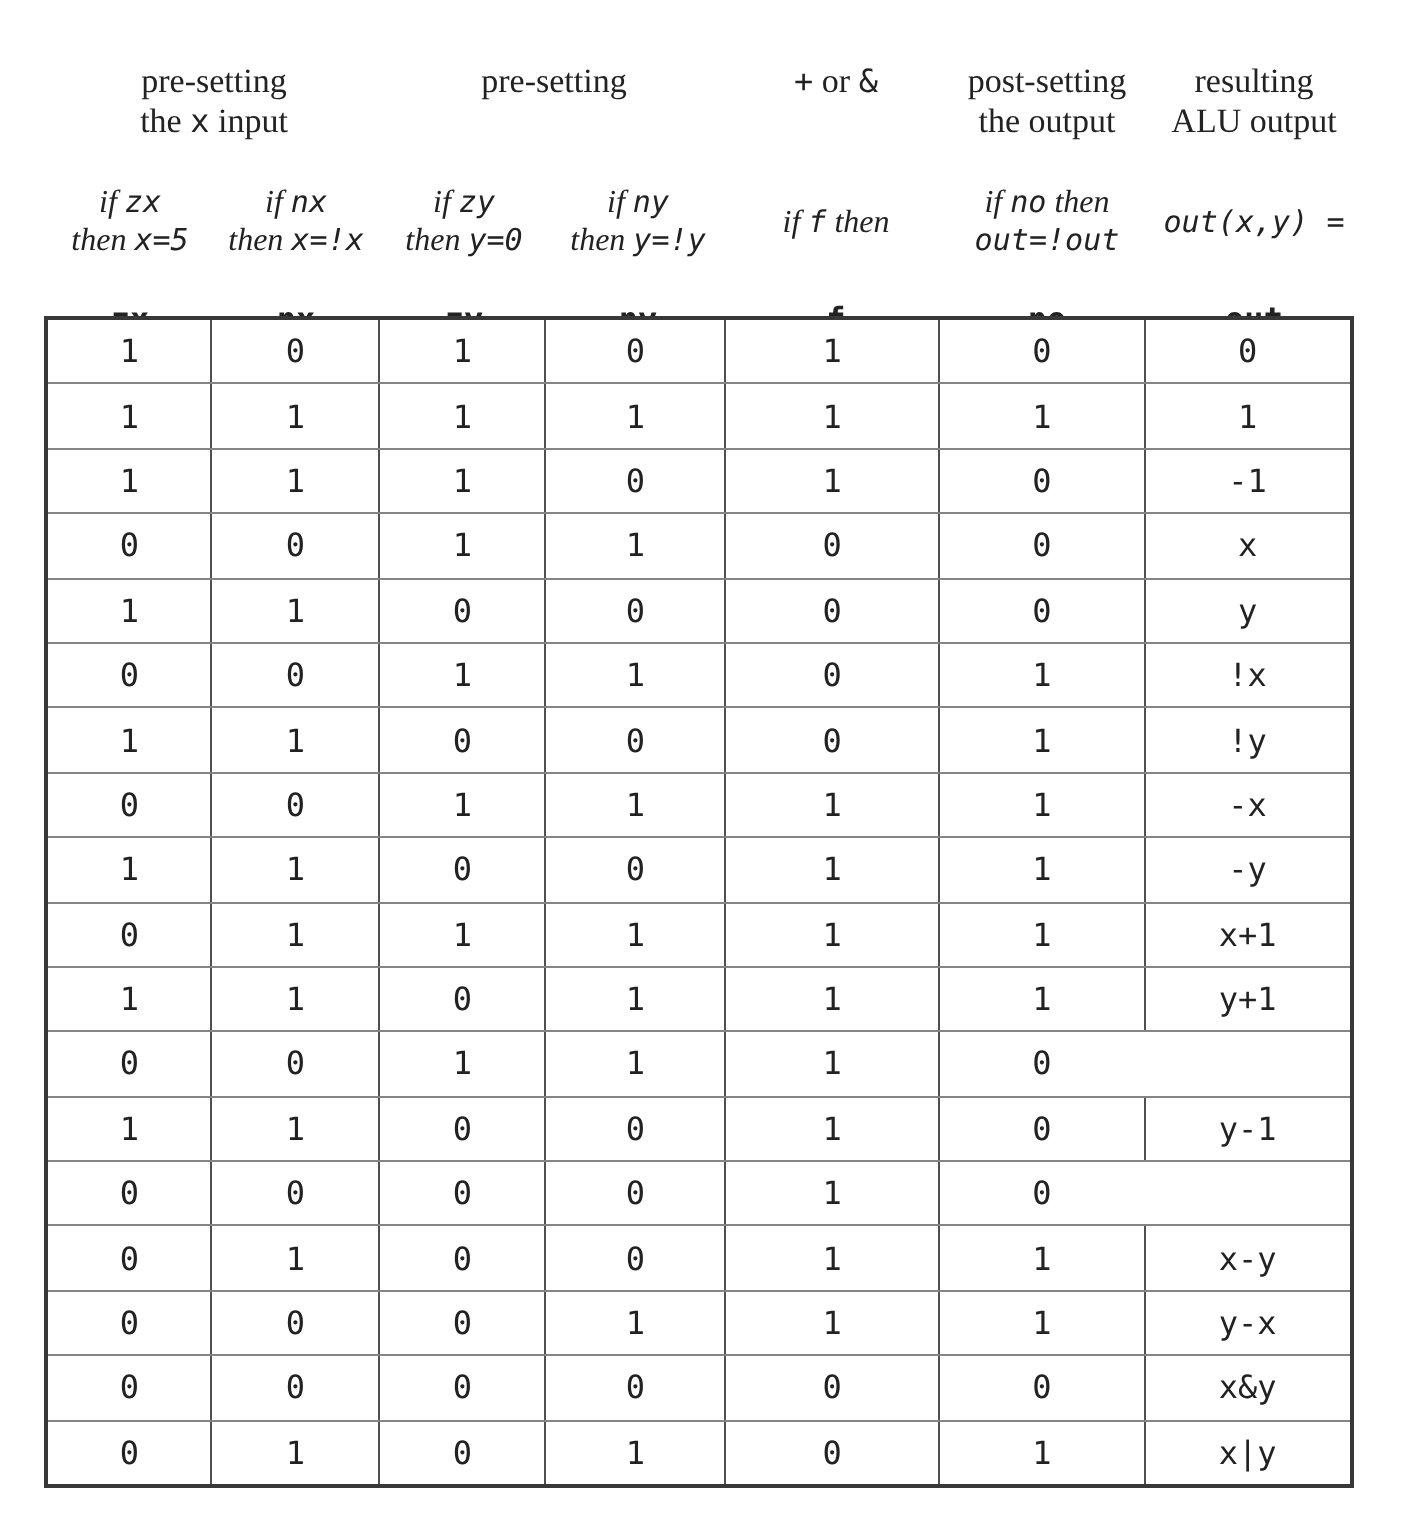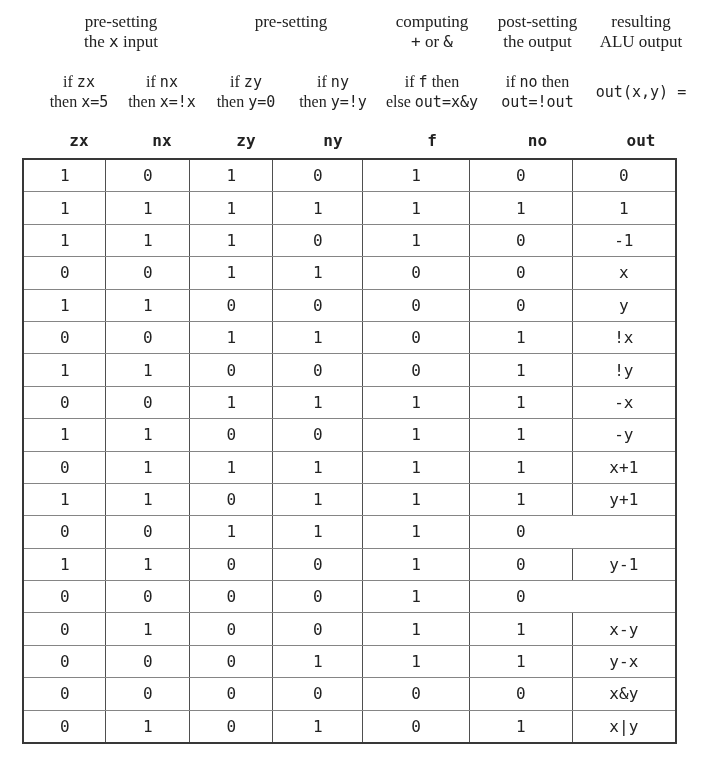--- a/index.html
+++ b/index.html
@@ -13,7 +13,7 @@
     display:grid;
     grid-template-columns:82fr 84fr 84fr 90fr 108fr 103fr 104fr;
   }
-  .hrow{position:absolute;left:38px;width:655px;}
+  .hrow{position:absolute;left:24px;width:655px;margin-top:19px;}
   .rowA{top:12px;height:46px;align-items:start;}
   .rowB{top:60px;height:64px;align-items:center;}
   .rowC{top:126px;height:26px;align-items:end;}

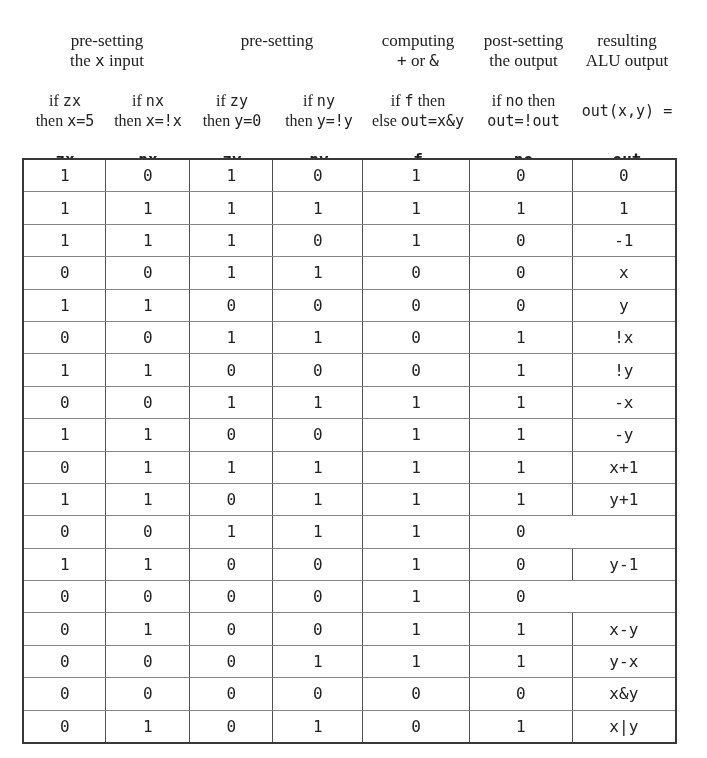--- a/index.html
+++ b/index.html
@@ -62,7 +62,6 @@
       <div>pre-setting</div>
     </div>
     <div class="gcell g3">
-      <div>computing</div>
       <div><span class="mono">+</span><span class="serif"> or </span><span class="mono">&amp;</span></div>
     </div>
     <div class="gcell g4">

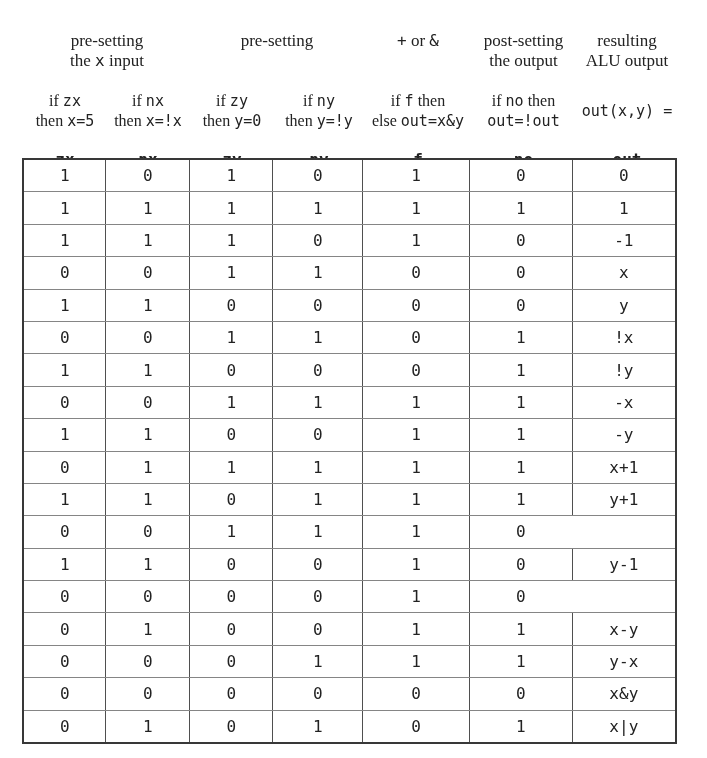--- a/index.html
+++ b/index.html
@@ -15,7 +15,7 @@
   }
   .hrow{position:absolute;left:24px;width:655px;margin-top:19px;}
   .rowA{top:12px;height:46px;align-items:start;}
-  .rowB{top:60px;height:64px;align-items:center;}
+  .rowB{top:60px;height:64px;align-items:center;font-style:italic;}
   .rowC{top:126px;height:26px;align-items:end;}
   .gcell{
     text-align:center;

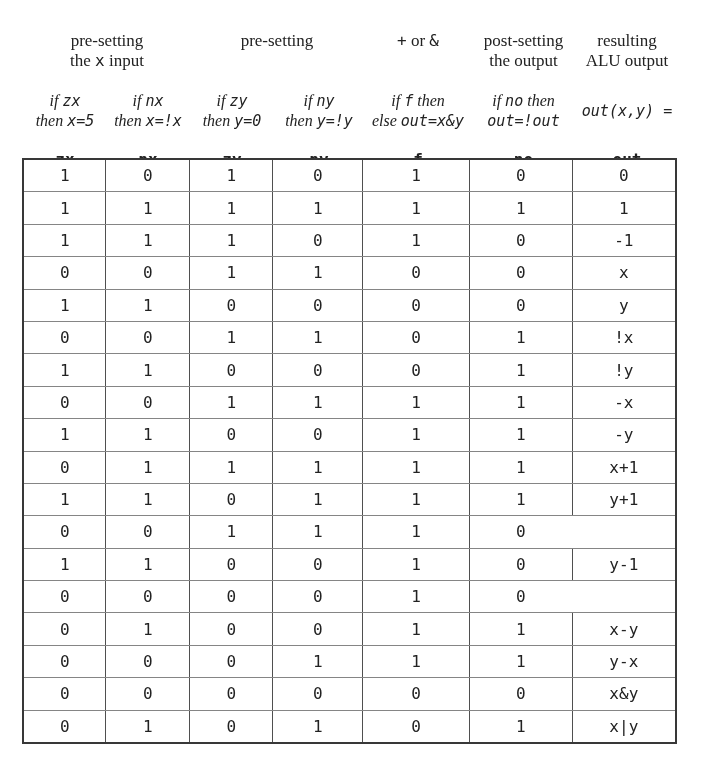--- a/index.html
+++ b/index.html
@@ -93,7 +93,6 @@
       </div>
     <div class="dcell">
         <div><span class="serif">if </span><span class="mono">f</span><span class="serif"> then</span></div>
-        <div><span class="serif">else </span><span class="mono">out=x&amp;y</span></div>
       </div>
     <div class="dcell">
         <div><span class="serif">if </span><span class="mono">no</span><span class="serif"> then</span></div>

